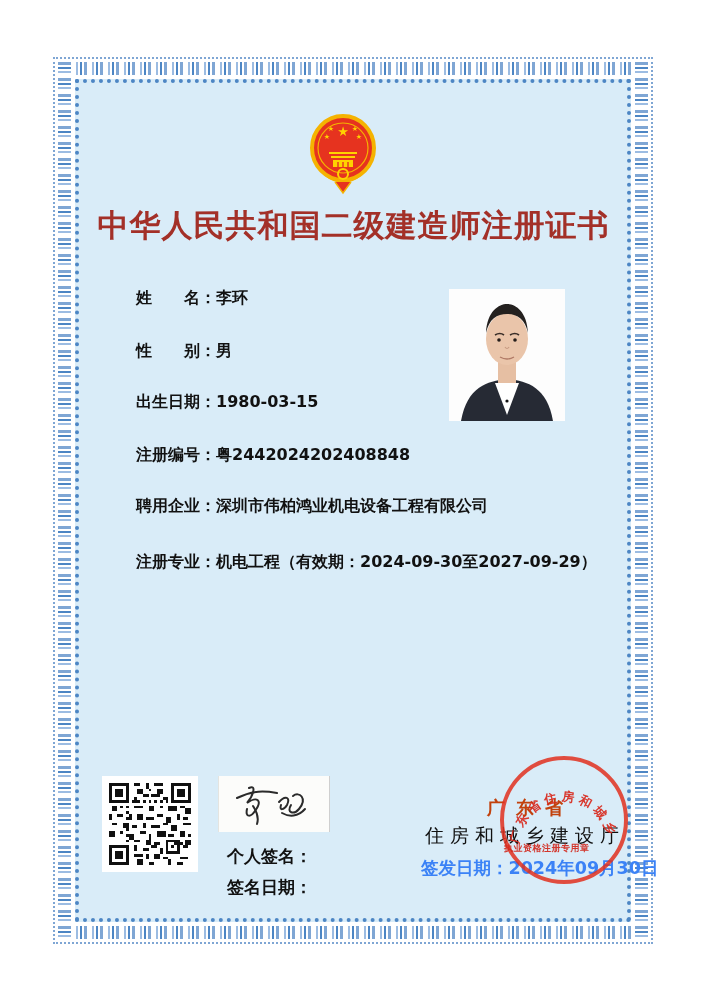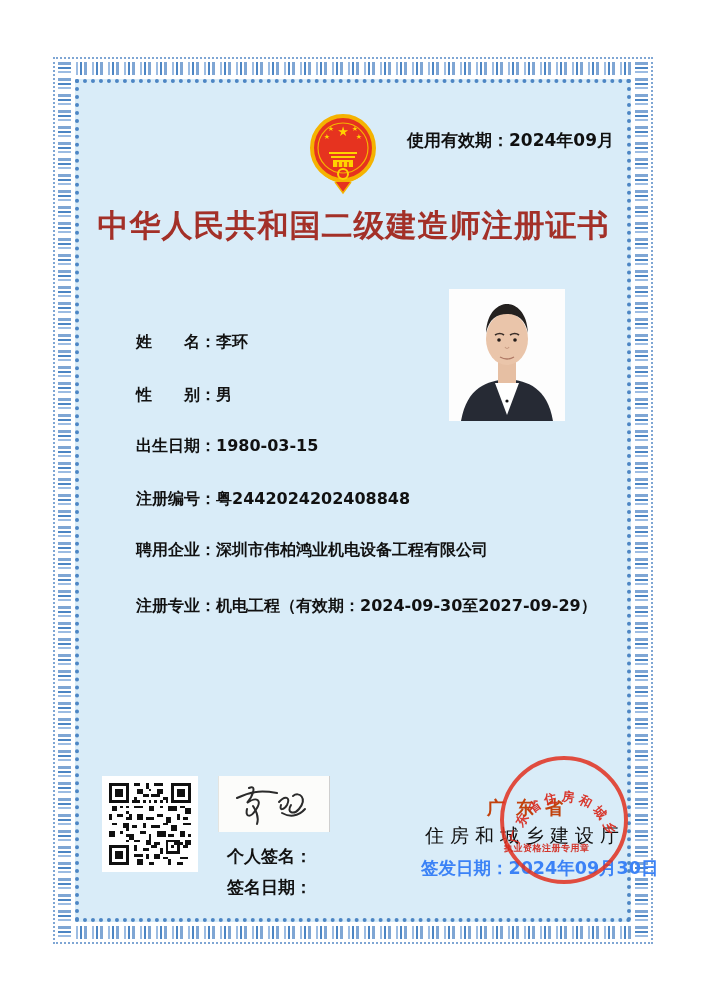--- a/index.html
+++ b/index.html
@@ -92,7 +92,6 @@
     </svg>
 
     <div class="validity">
-      <div>使用有效期：2024年09月</div>
     </div>
 
     <div class="title">中华人民共和国二级建造师注册证书</div>

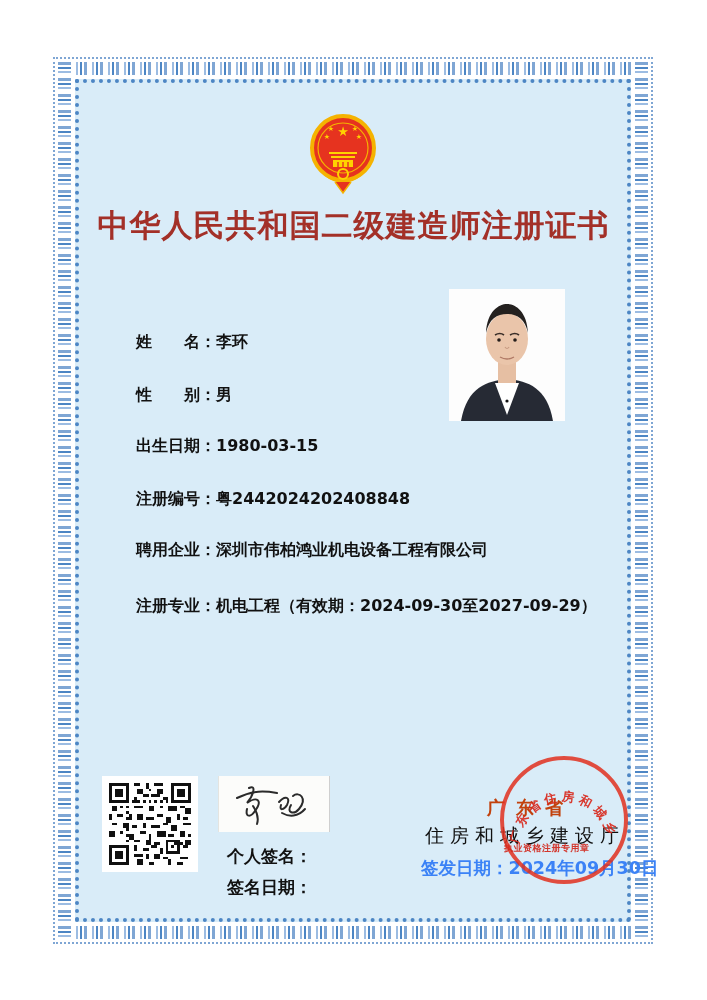--- a/index.html
+++ b/index.html
@@ -31,7 +31,7 @@
            font-size:31px; font-weight:700; color:#a33028; letter-spacing:1px; }
 
   .field { position:absolute; left:136px; font-size:16px; font-weight:700; white-space:nowrap; }
-  .field .flabel { display:inline-block;margin-top:44px; }
+  .field .flabel { display:inline-block; }
   .f1{top:288px} .f2{top:341px} .f3{top:392px} .f4{top:445px} .f5{top:496px} .f6{top:552px}
 
   .photo-card { position:absolute; left:449px; top:289px; width:116px; height:132px;

